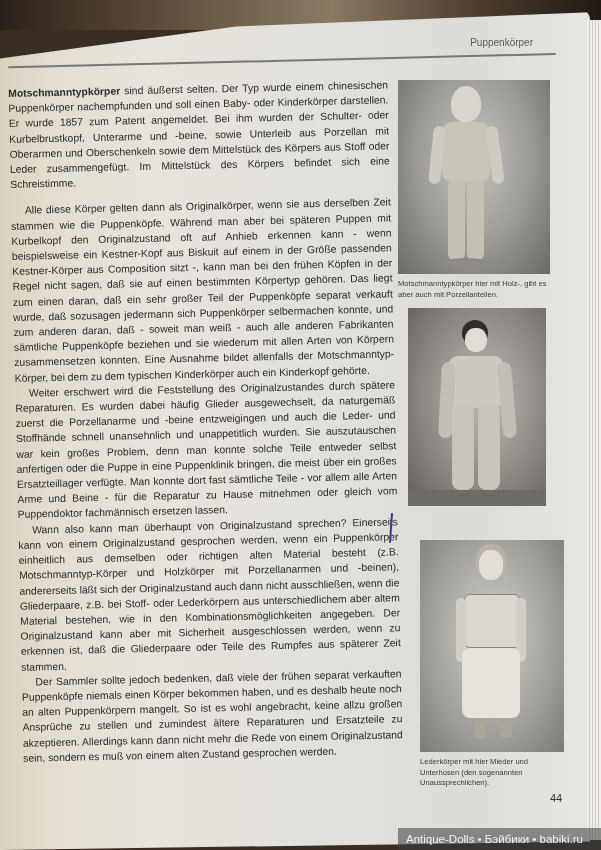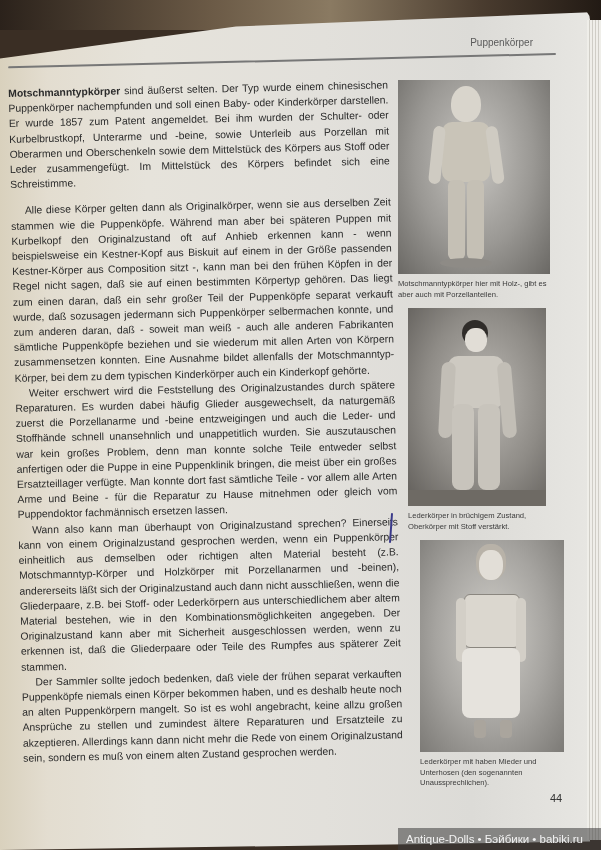--- a/index.html
+++ b/index.html
@@ -108,7 +108,6 @@
     <div class="doll-part" style="left:70px;top:96px;width:22px;height:86px;border-radius:8px;background:#c8c4bc;"></div>
     <div class="doll-part" style="left:0;top:182px;width:138px;height:16px;background:#6e6a64;"></div>
   </div>
-  <div class="caption">Lederkörper in brüchigem Zustand, Oberkörper mit Stoff verstärkt.</div>
 </div>
 
 <div class="figure" style="left:420px; top:540px; width:144px;">

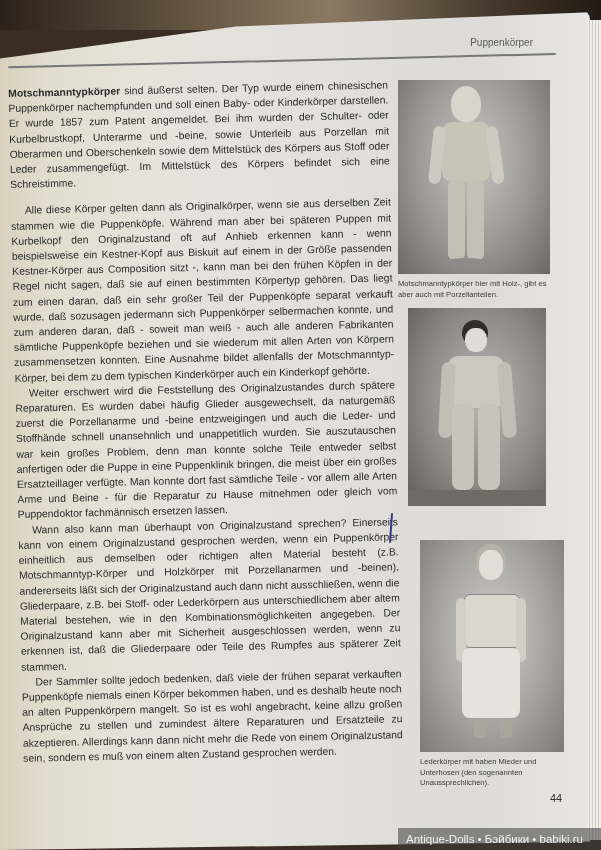--- a/index.html
+++ b/index.html
@@ -121,7 +121,7 @@
     <div class="doll-part" style="left:54px;top:180px;width:12px;height:18px;border-radius:4px;background:#aaa59d;"></div>
     <div class="doll-part" style="left:80px;top:180px;width:12px;height:18px;border-radius:4px;background:#aaa59d;"></div>
   </div>
-  <div class="caption" style="width:140px;">Lederkörper mit haben Mieder und Unterhosen (den sogenannten Unaussprechlichen).</div>
+  <div class="caption" style="width:140px;">Lederkörper mit hier Mieder und Unterhosen (den sogenannten Unaussprechlichen).</div>
 </div>
 
 <div class="page-number">44</div>

